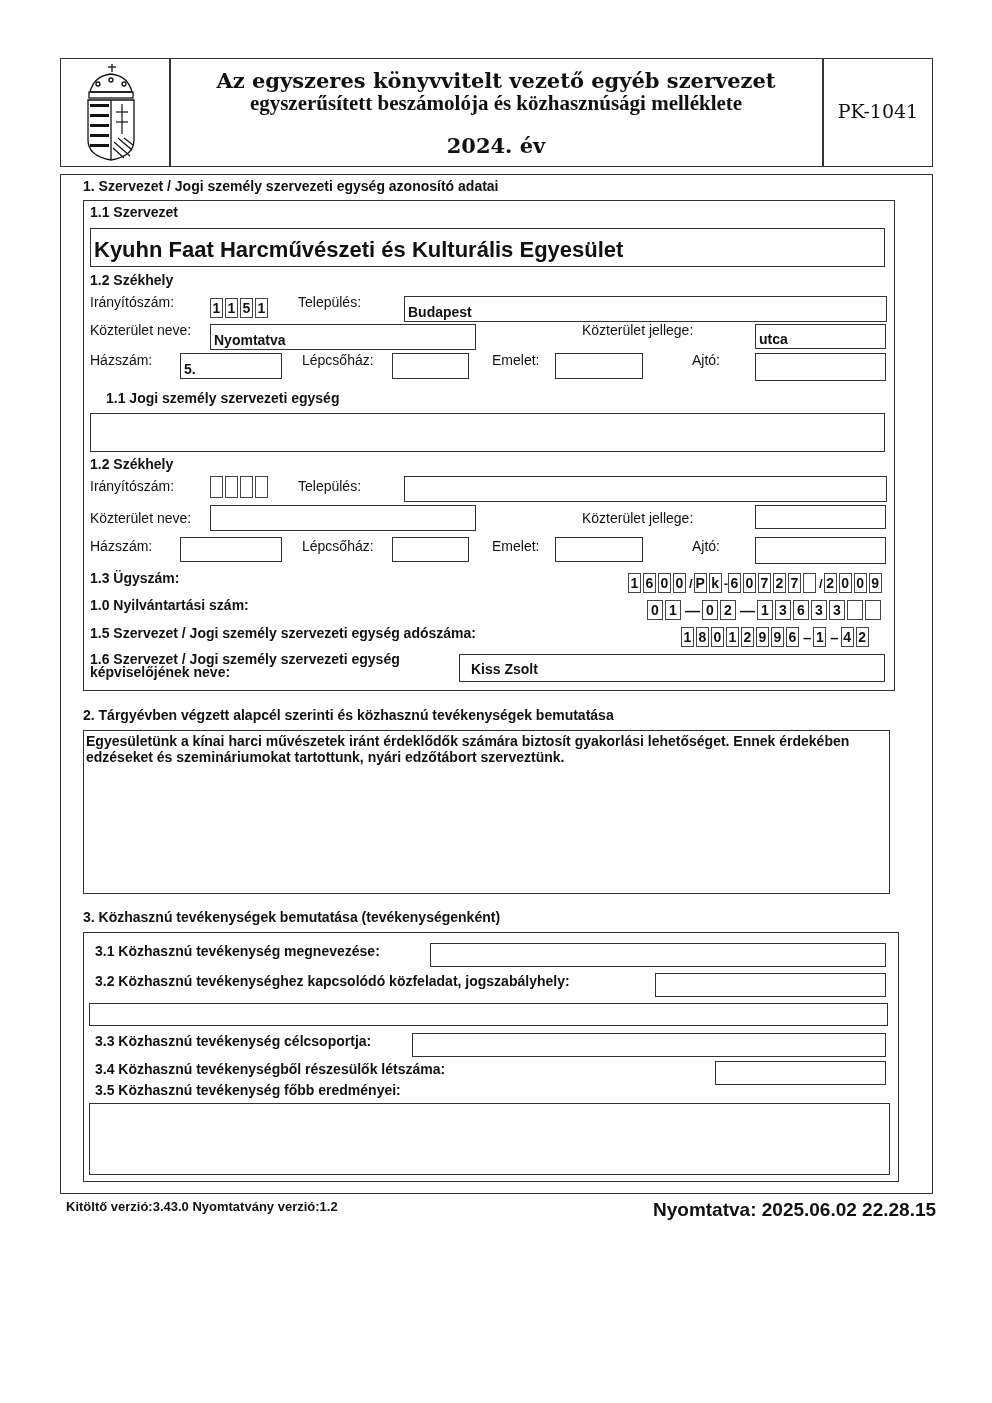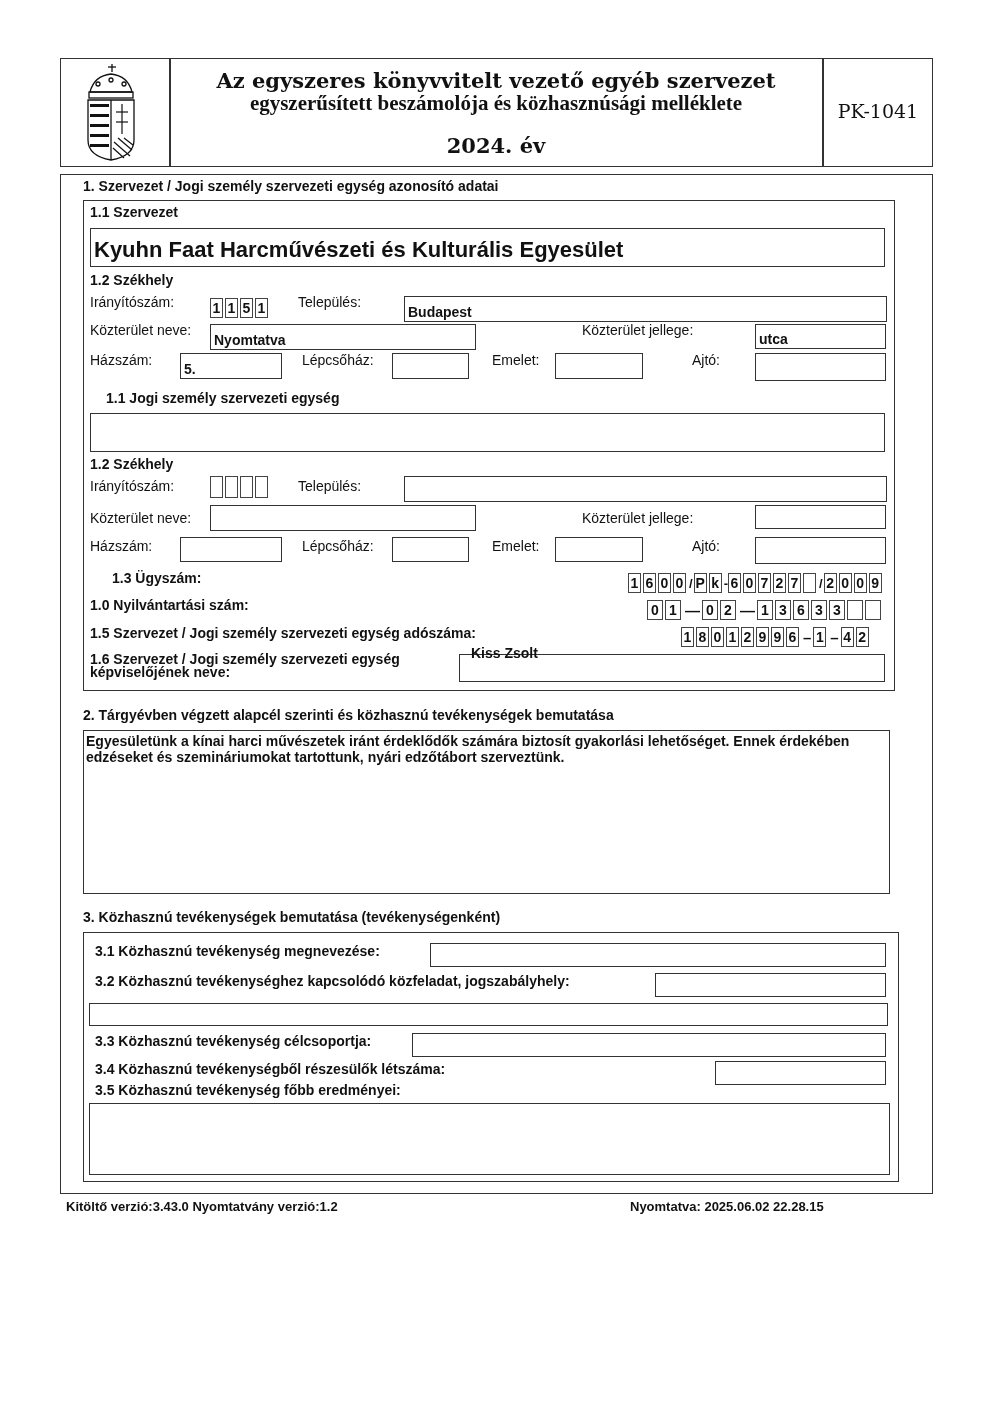--- a/index.html
+++ b/index.html
@@ -154,7 +154,7 @@
   <span class="val"></span>
 </div>
 
-<div class="lbl b" style="left:90px; top:570px;margin-left:22px;">1.3 Ügyszám:</div>
+<div class="lbl b" style="left:90px; top:570px;">1.3 Ügyszám:</div>
 <div class="cells" style="left:628px; top:572px;">
   <div class="cell">1</div>
   <div class="cell">6</div>

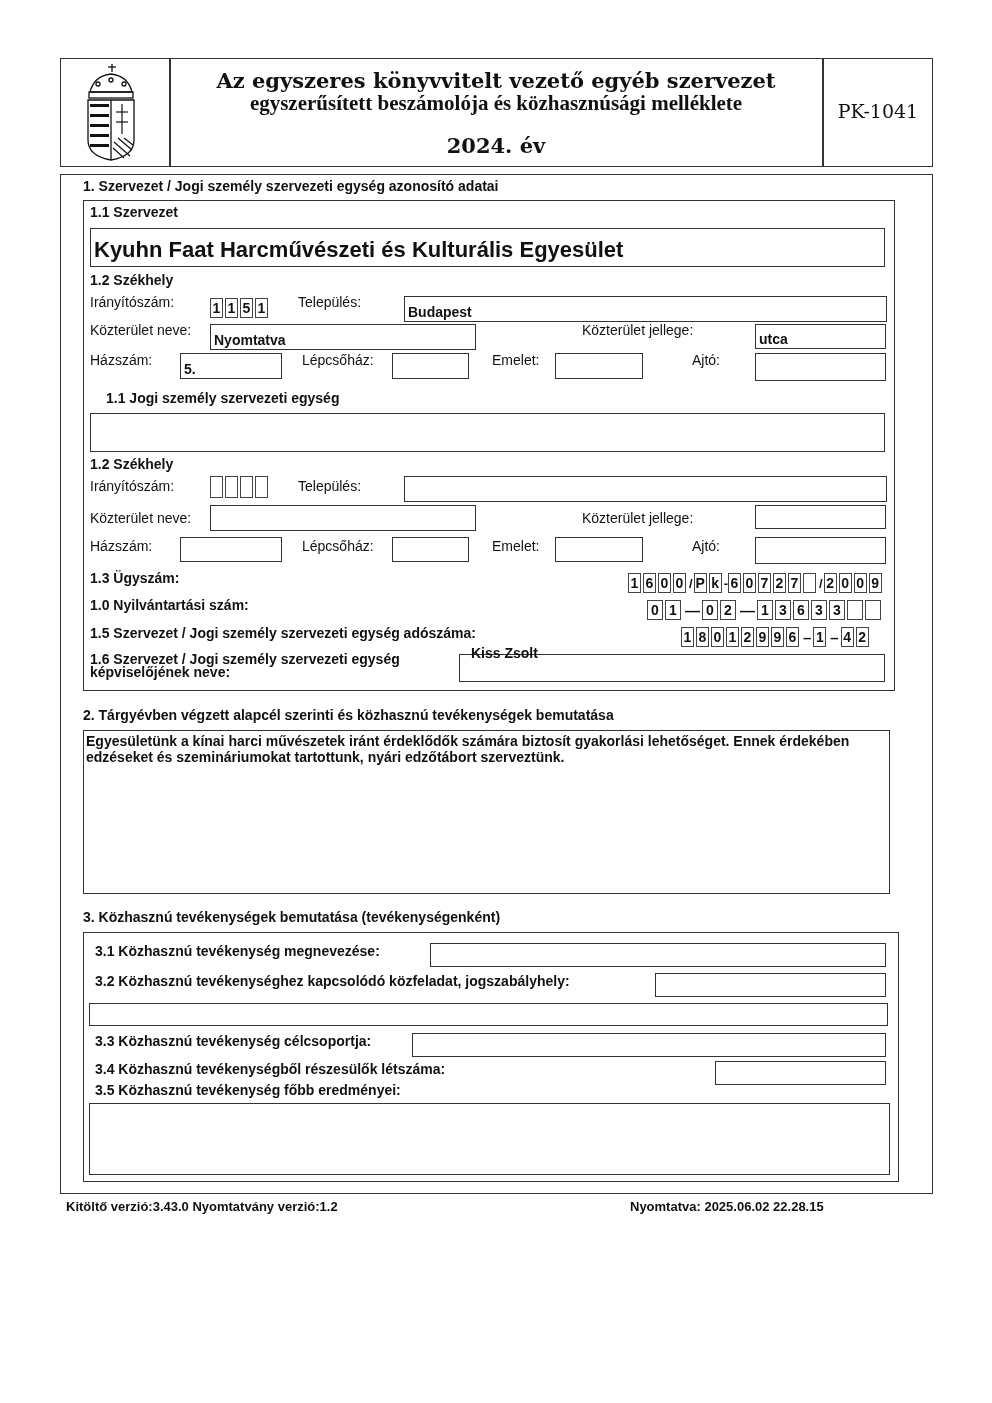--- a/index.html
+++ b/index.html
@@ -214,7 +214,7 @@
 <div class="lbl b" style="left:90px; top:652px; line-height:14px;">1.6 Szervezet / Jogi személy szervezeti egység</div>
 <div class="lbl b" style="left:90px; top:665px; line-height:14px;">képviselőjének neve:</div>
 <div class="box" style="left:459px; top:654px; width:426px; height:28px;">
-  <span class="val" style="bottom:20px;padding-left:8px;">Kiss Zsolt</span>
+  <span class="val" style="bottom:4px;padding-left:8px;">Kiss Zsolt</span>
 </div>
 
 <div class="lbl b" style="left:83px; top:707px;">2. Tárgyévben végzett alapcél szerinti és közhasznú tevékenységek bemutatása</div>

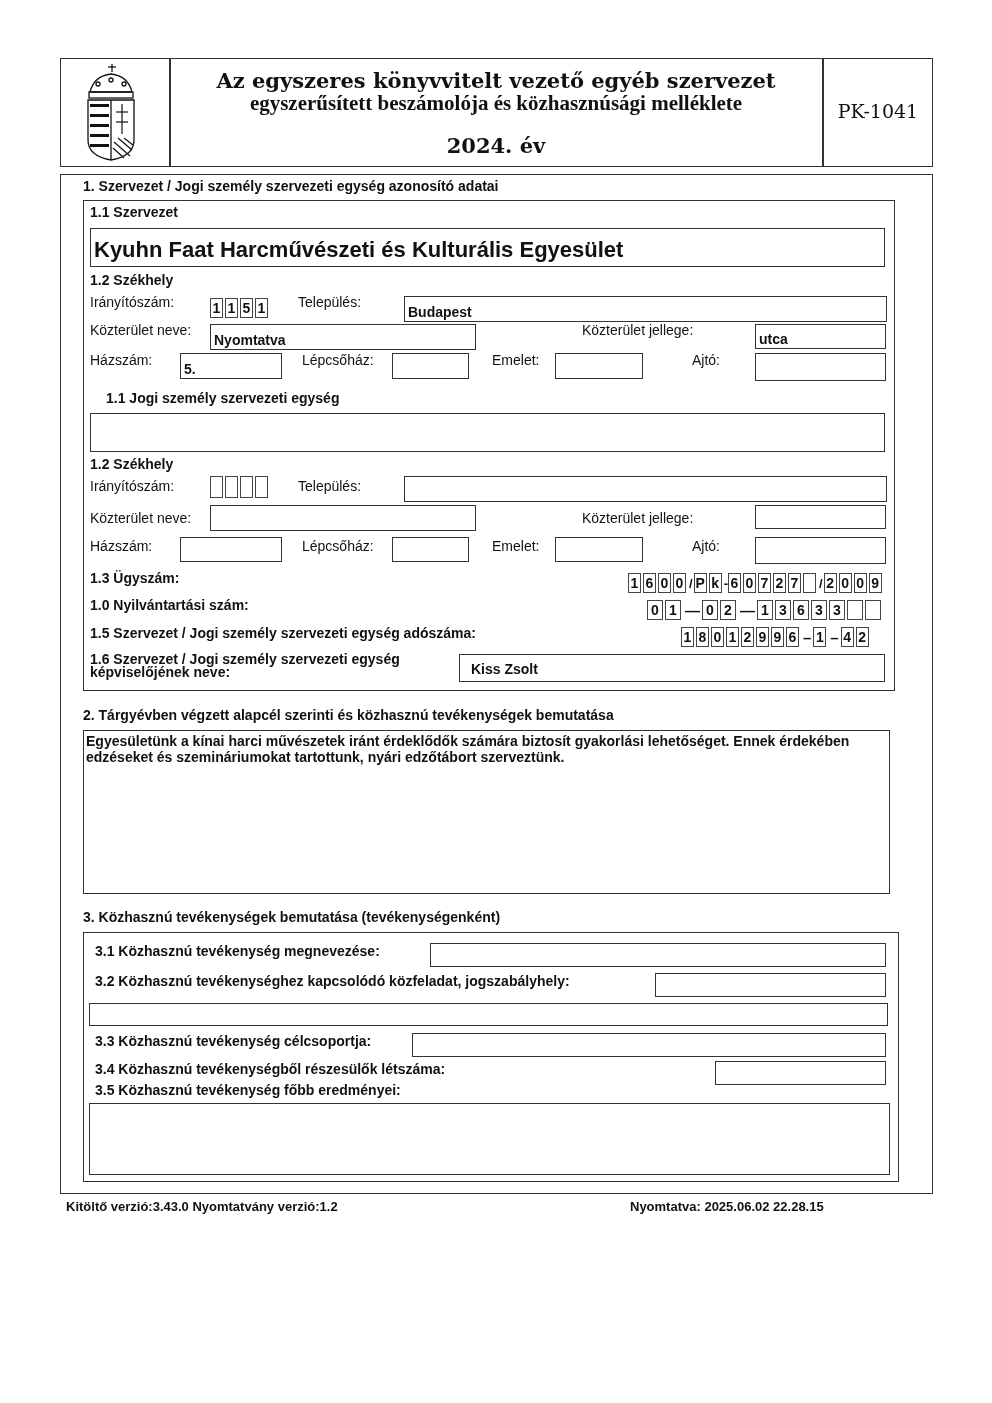--- a/index.html
+++ b/index.html
@@ -254,6 +254,6 @@
 </div>
 
 <div class="lbl b" style="left:66px; top:1199px; font-size:13px;">Kitöltő verzió:3.43.0 Nyomtatvány verzió:1.2</div>
-<div class="lbl b" style="left:630px; top:1199px; font-size:13px;">Nyomtatva: 2025.06.02 22.28.15</div>
+<div class="lbl b" style="left:653px; top:1199px; font-size:19px;">Nyomtatva: 2025.06.02 22.28.15</div>
 
 </body></html>

